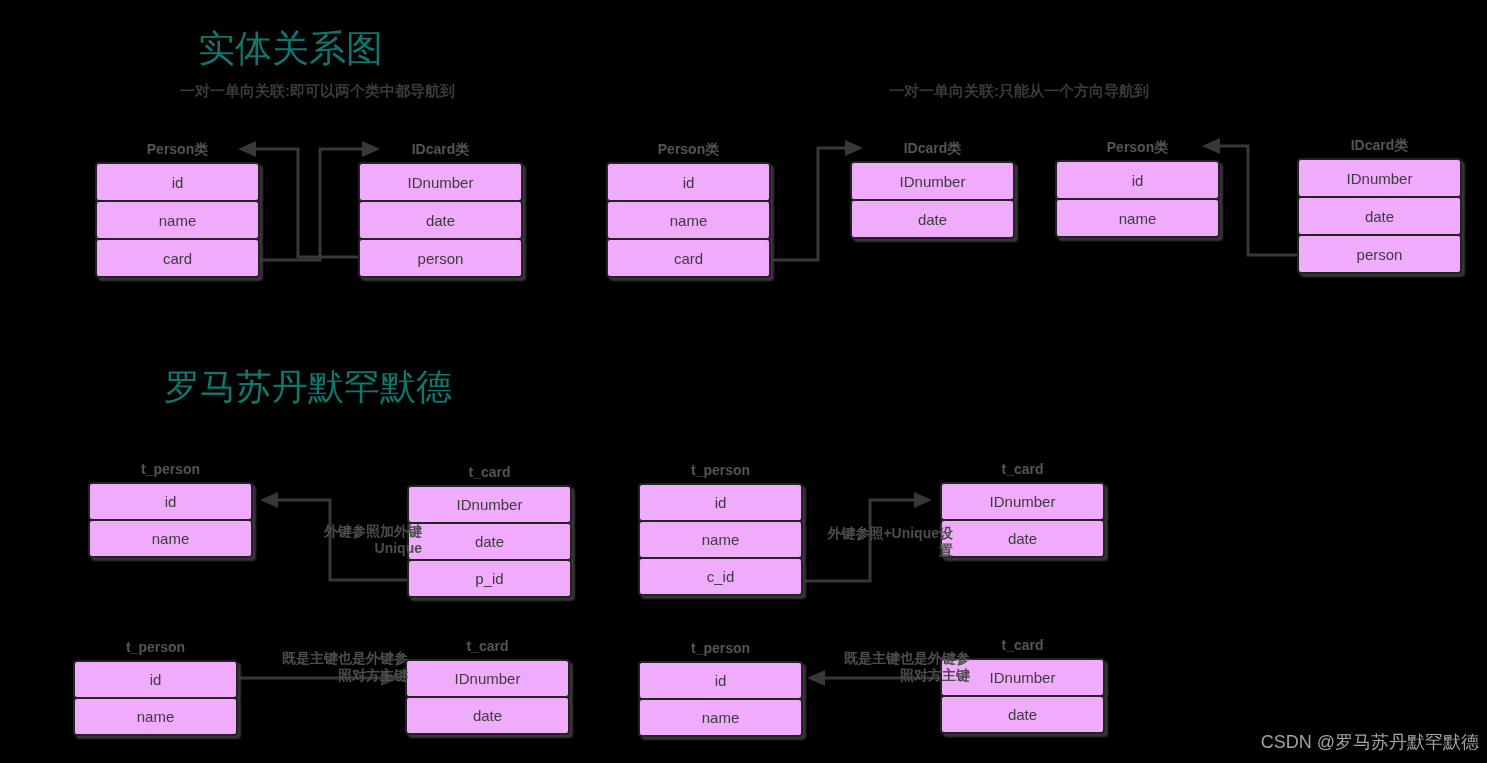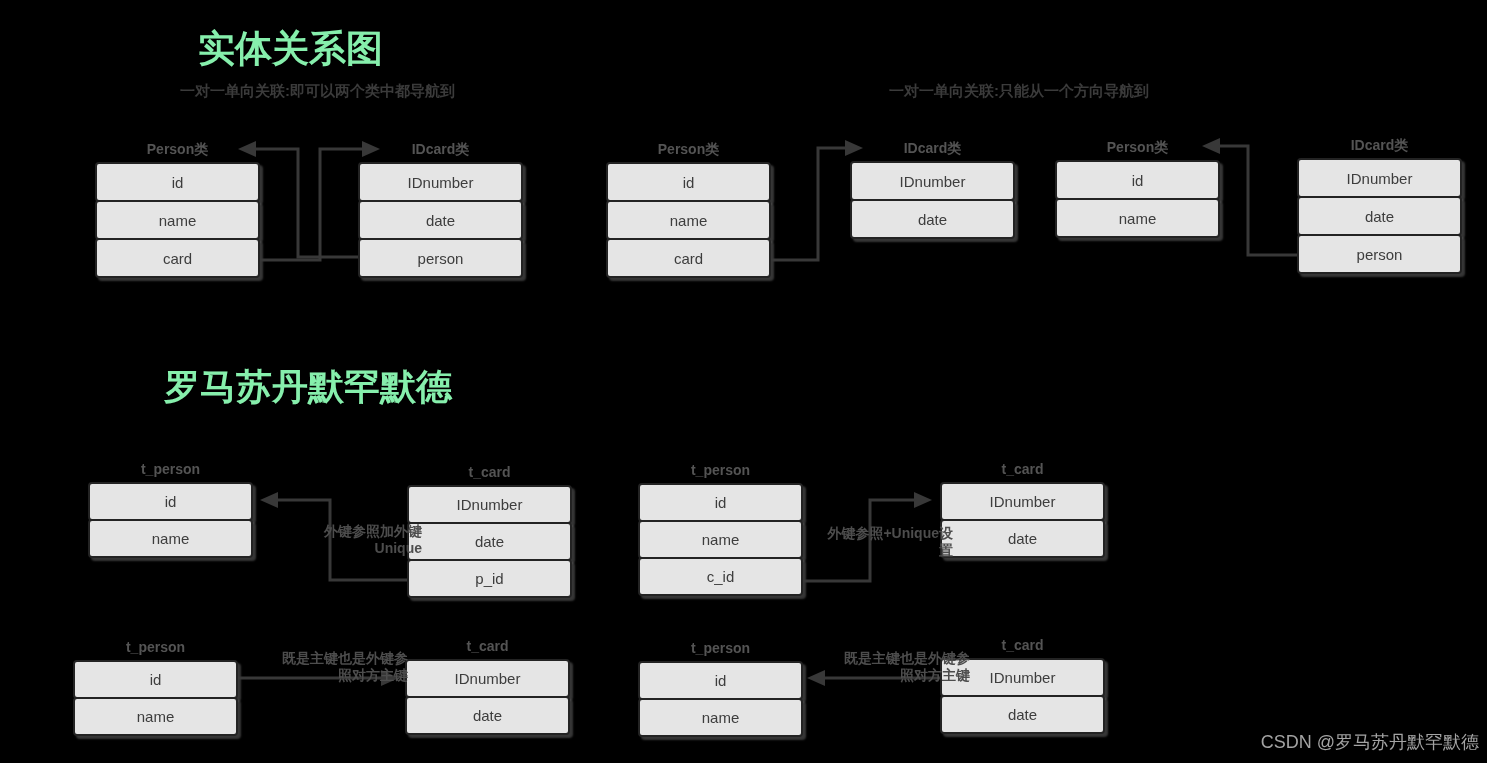--- a/index.html
+++ b/index.html
@@ -7,7 +7,7 @@
     position:relative; width:1487px; height:763px; background:#000000;
     overflow:hidden; font-family:"Liberation Sans","DejaVu Sans",sans-serif;
   }
-  .sec-title { position:absolute; font-weight:bold; color:#86efac; white-space:nowrap; }
+  .sec-title { position:absolute; font-weight:normal; color:#0f766e; white-space:nowrap; }
   #title1 { left:198px; top:24px; font-size:37px; }
   #title2 { left:164px; top:363px; font-size:36px; }
   .sec-sub { position:absolute; font-size:15px; font-weight:bold; color:#3b3b3b; white-space:nowrap; }

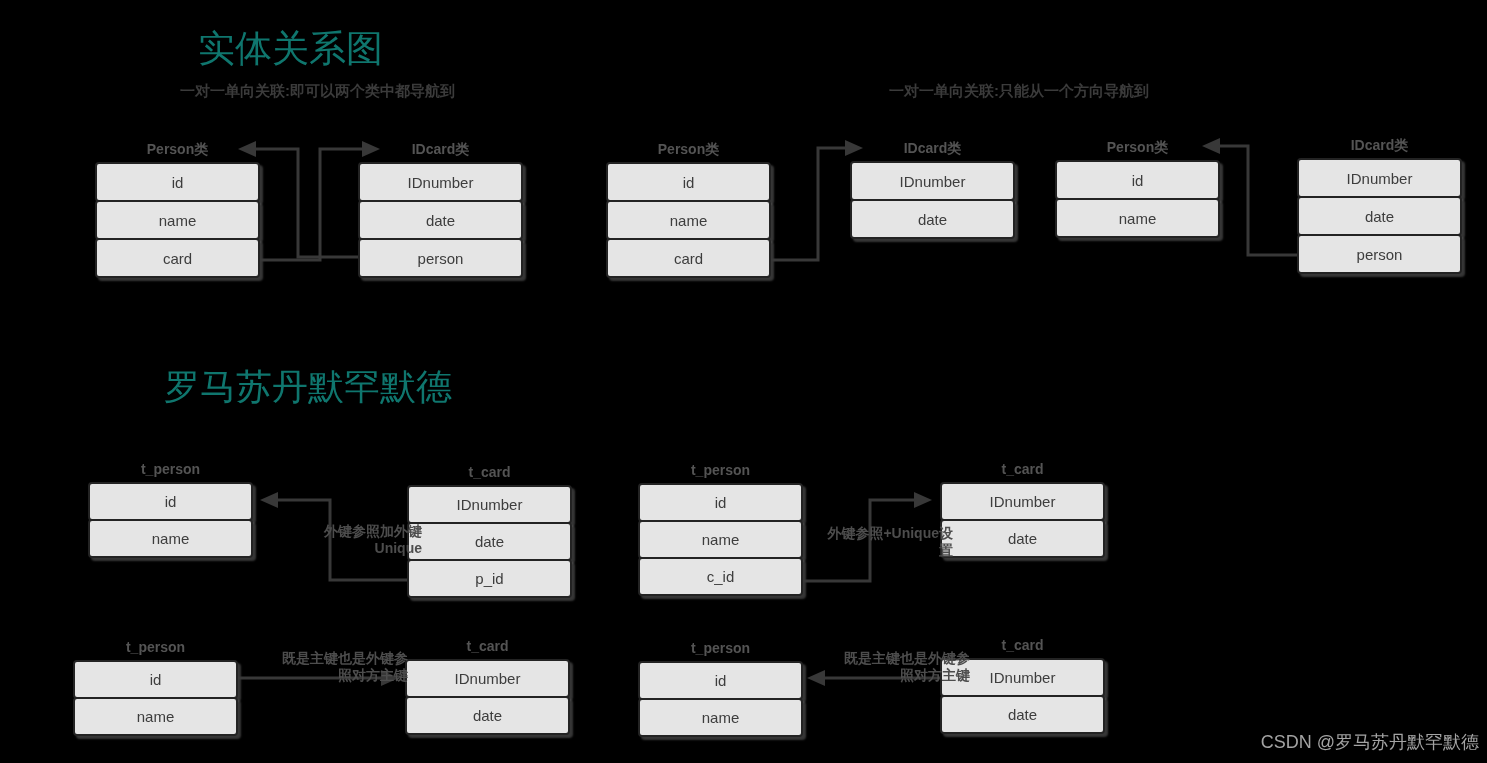--- a/index.html
+++ b/index.html
@@ -21,7 +21,7 @@
     font-size:14px; font-weight:bold; color:#545454; white-space:nowrap;
   }
   .row {
-    box-sizing:border-box; height:40px; background:#e5e5e5;
+    box-sizing:border-box; height:40px; background:#f0abfc;
     border:2px solid #232323; border-radius:4px;
     display:flex; align-items:center; justify-content:center;
     font-size:15px; color:#3d3d3d;

